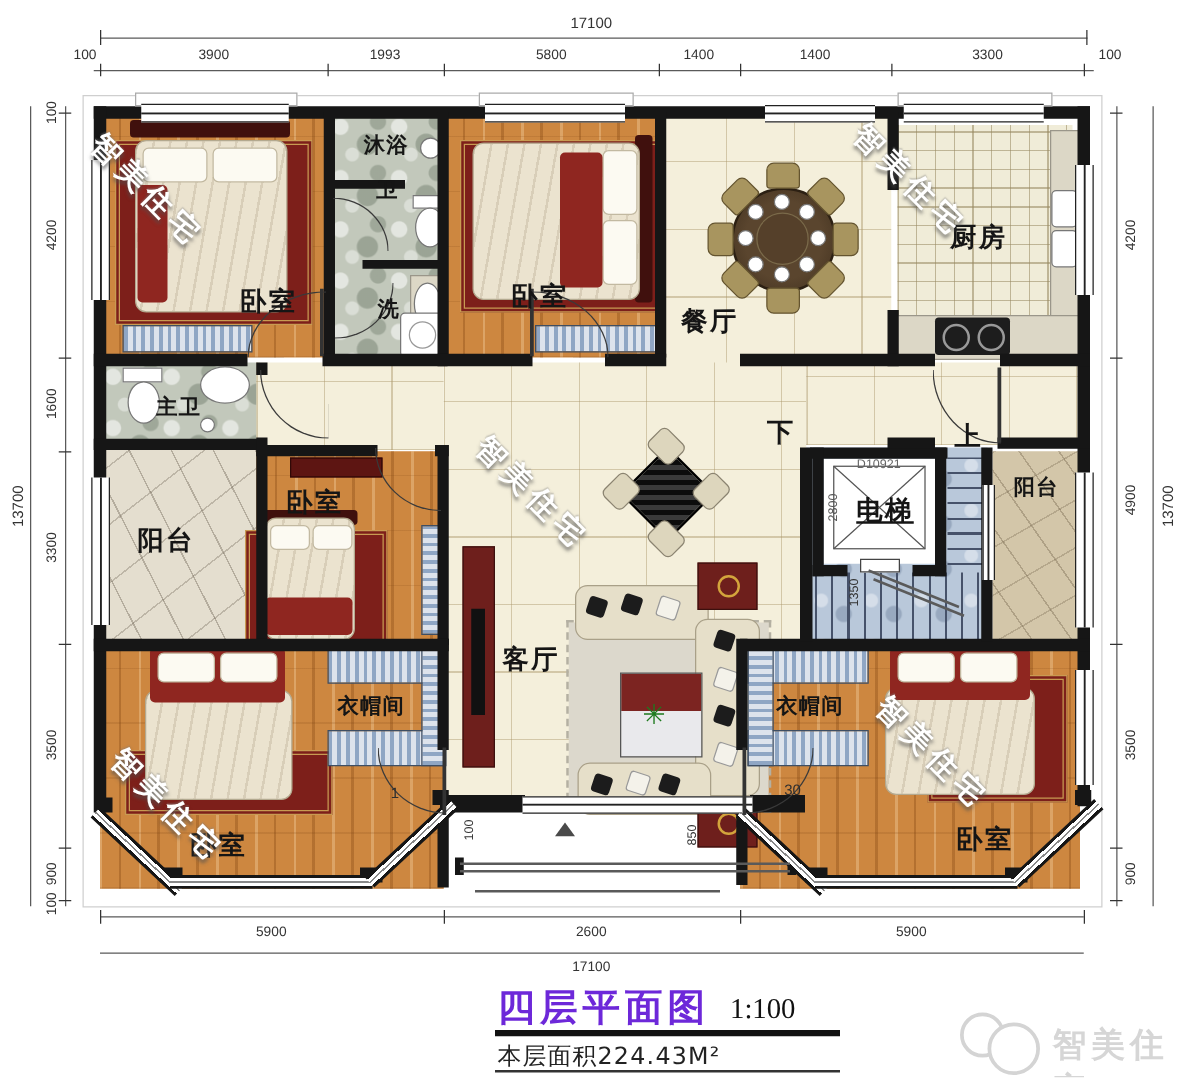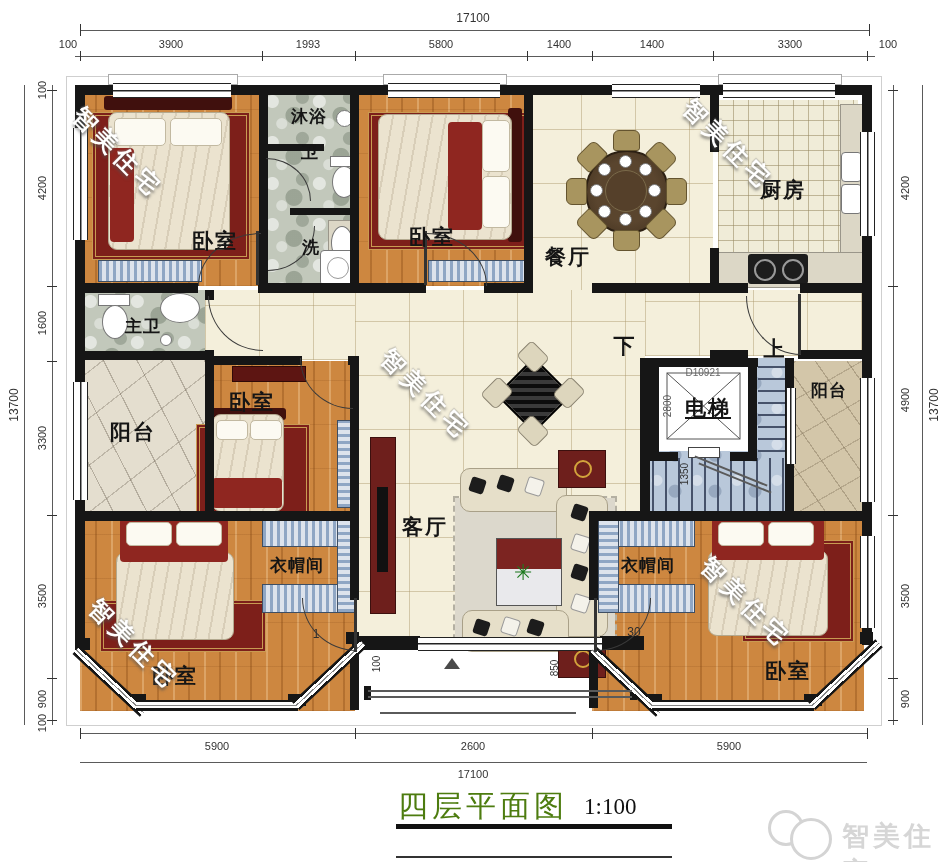--- a/index.html
+++ b/index.html
@@ -89,7 +89,7 @@
       transform:rotate(45deg);transform-origin:left top;z-index:50;
       text-shadow:2px 2px 3px rgba(80,80,80,.7),-1px -1px 1px rgba(130,130,130,.35);}
   
-  .tb-title{position:absolute;font-weight:normal;font-size:30px;color:#4d7c0f;letter-spacing:4px;z-index:40;}
+  .tb-title{position:absolute;font-weight:bold;font-size:30px;color:#6d28d9;letter-spacing:4px;z-index:40;}
   .tb-scale{position:absolute;font-family:"Liberation Serif",serif;font-size:23px;color:#111;z-index:40;}
   .tb-area{position:absolute;font-size:19px;color:#222;letter-spacing:1px;z-index:40;}
   .logo-txt{position:absolute;font-weight:bold;font-size:27px;color:#d6d6d6;letter-spacing:4px;z-index:40;}

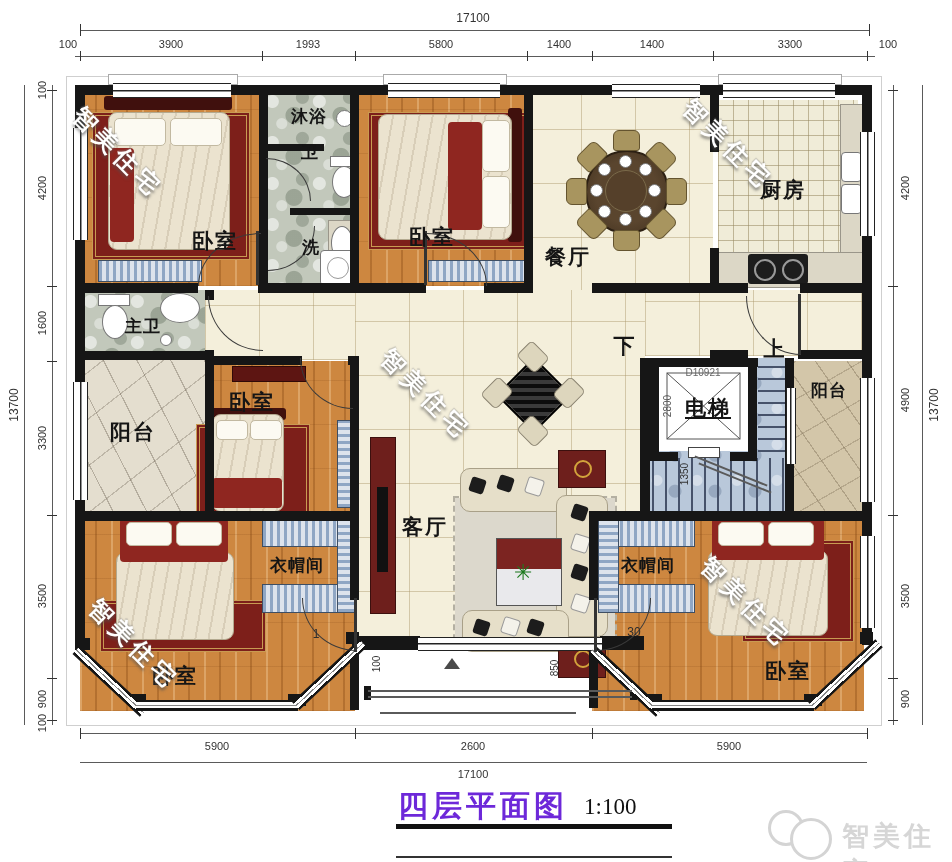--- a/index.html
+++ b/index.html
@@ -435,6 +435,7 @@
   <div class="tb-title" style="left:398px;top:786px;">四层平面图</div>
   <div class="tb-scale" style="left:584px;top:794px;">1:100</div>
   <div style="position:absolute;left:396px;top:824px;width:276px;height:5px;background:#111;z-index:40;"></div>
+  <div class="tb-area" style="left:398px;top:832px;">本层面积224.43M²</div>
   <div style="position:absolute;left:396px;top:856px;width:276px;height:1.5px;background:#333;z-index:40;"></div>
 
   <div class="logo-bub" style="left:768px;top:810px;width:30px;height:30px;"></div>

